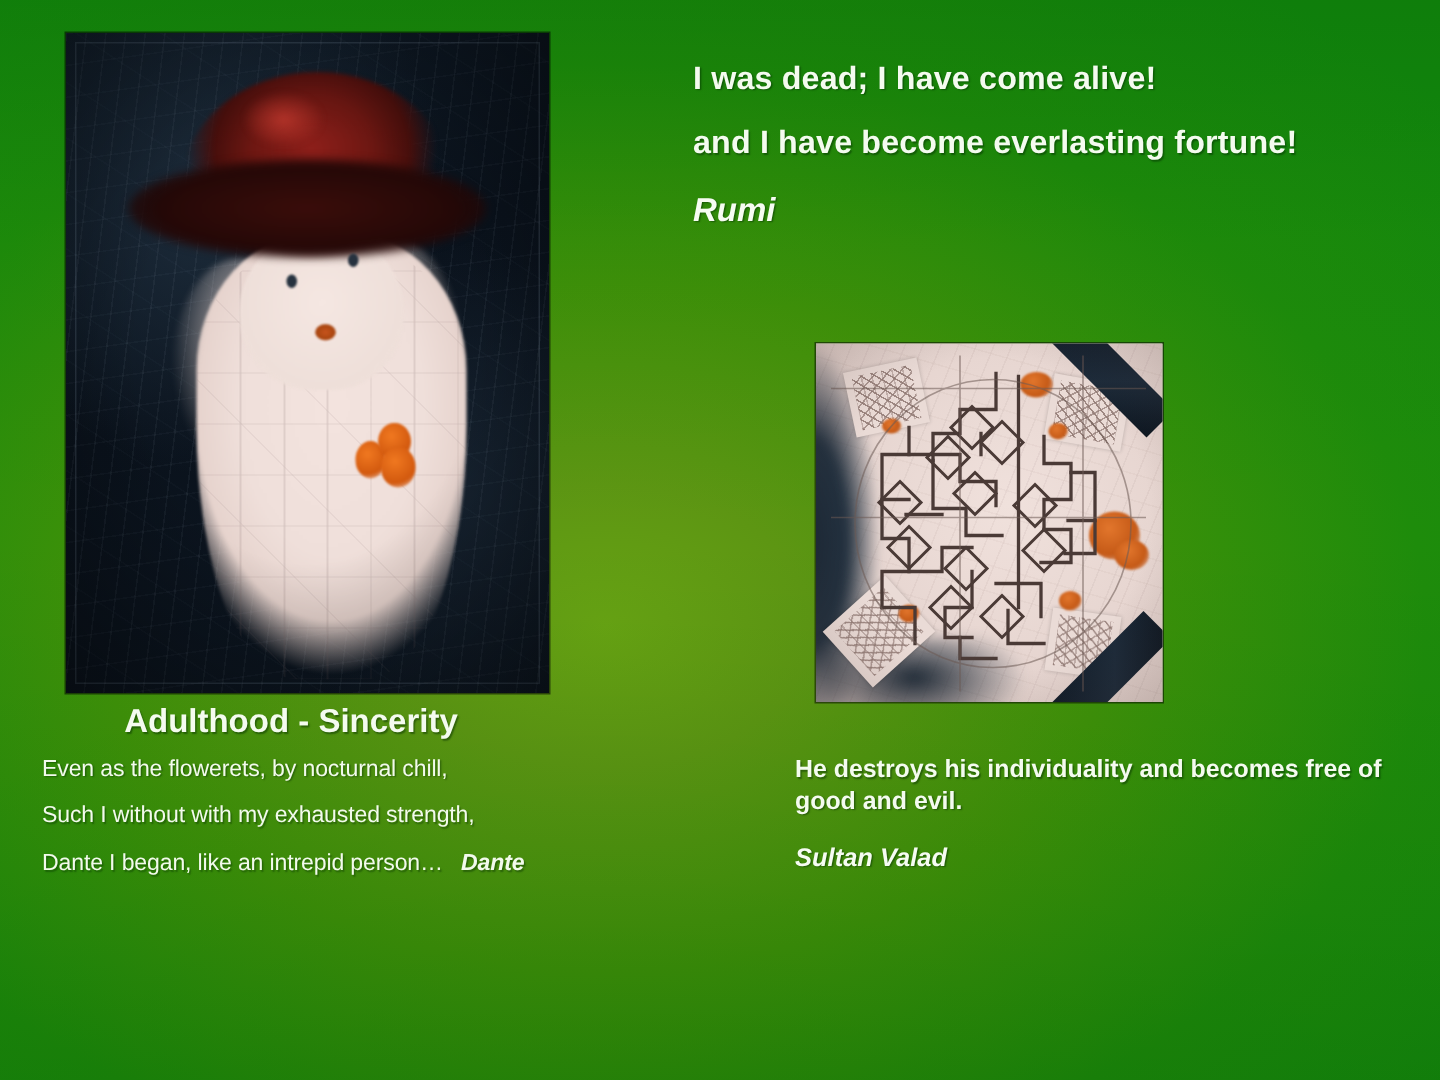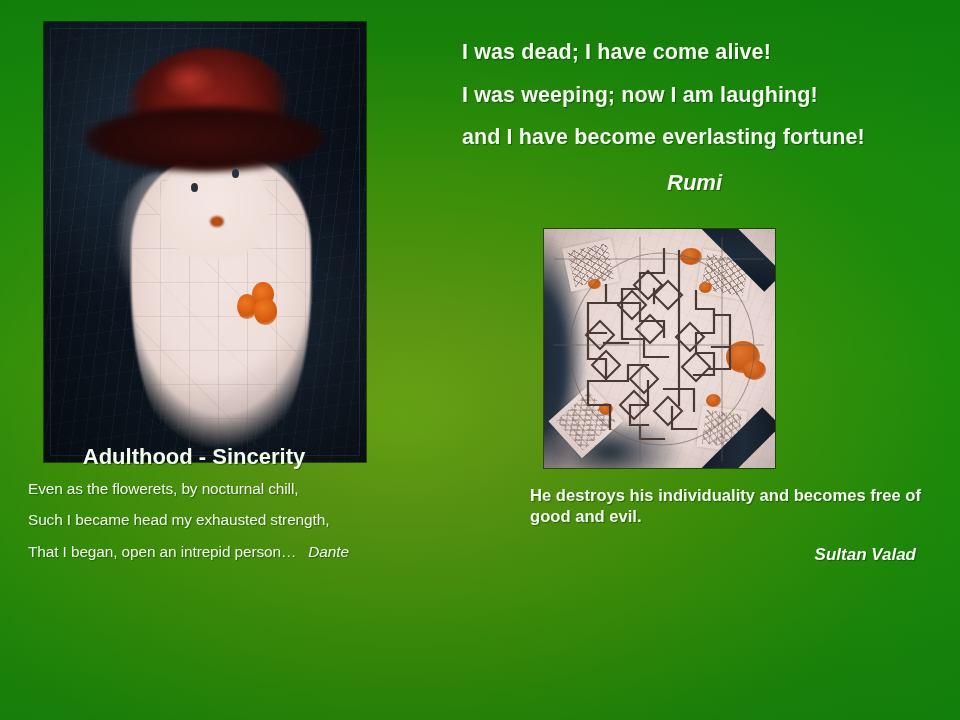--- a/index.html
+++ b/index.html
@@ -430,7 +430,6 @@
 
   <div class="quote-rumi">
     <div class="line">I was dead; I have come alive!</div>
-    <div class="line">I was weeping; now I am laughing!</div>
     <div class="line">and I have become everlasting fortune!</div>
     <div class="attrib">Rumi</div>
   </div>

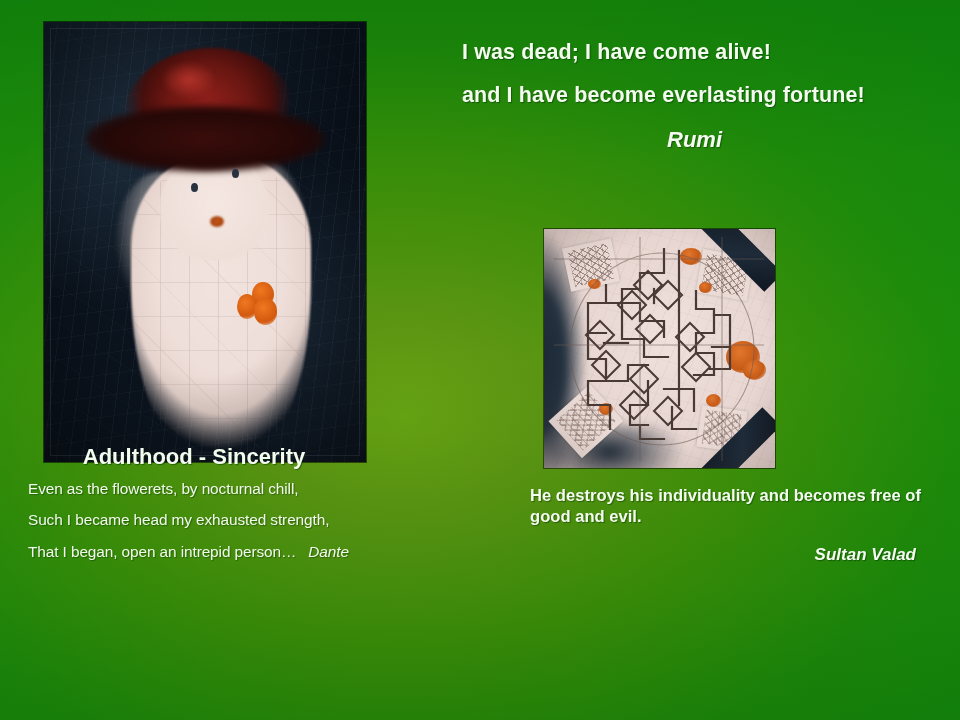--- a/index.html
+++ b/index.html
@@ -276,7 +276,7 @@
   }
   .quote-rumi .attrib {
     font-size: 22px;
-    text-align: center;
+    text-align: left;
     margin-top: 4px;
     padding-right: 5px;
   }

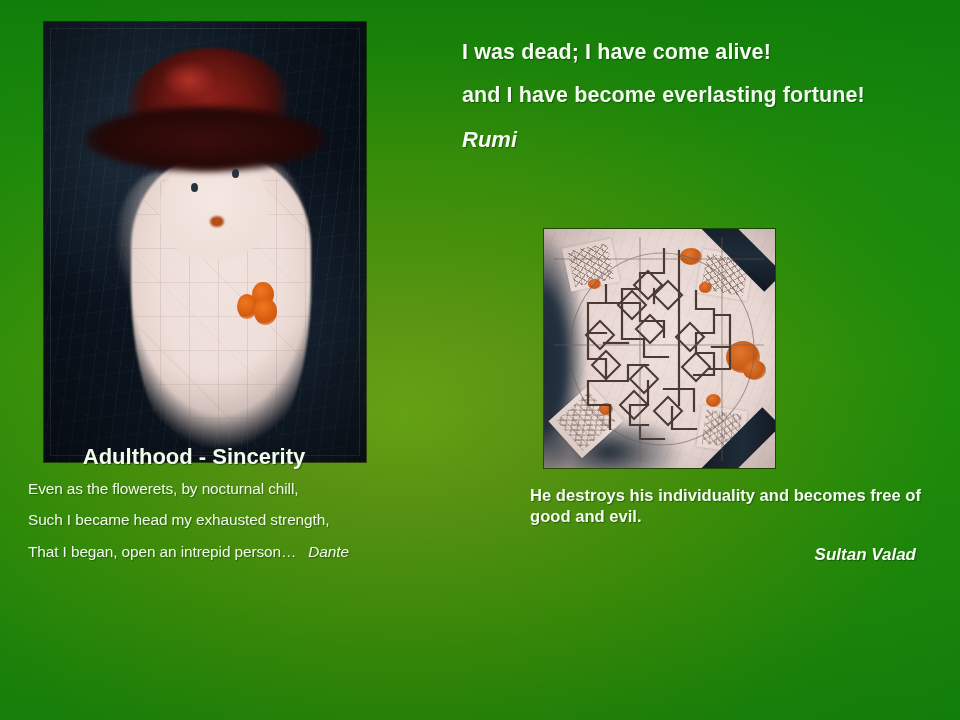--- a/index.html
+++ b/index.html
@@ -284,7 +284,7 @@
   .block-dante {
     position: absolute;
     left: 28px;
-    top: 444px;
+    top: 468px;
     width: 470px;
   }
   .block-dante .heading {

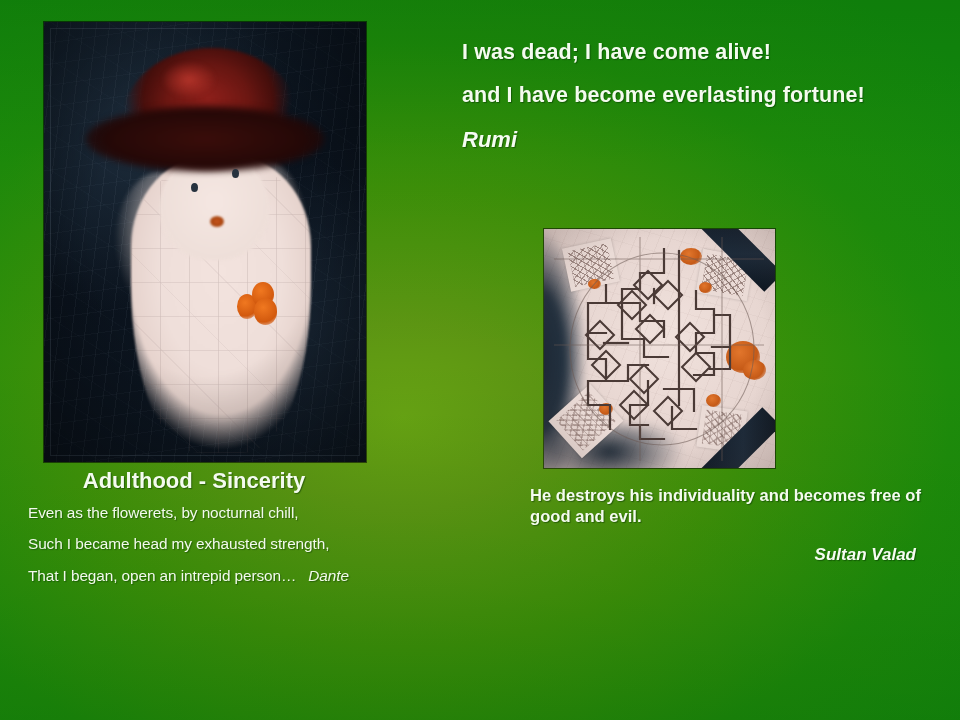--- a/index.html
+++ b/index.html
@@ -315,7 +315,7 @@
   .block-valad {
     position: absolute;
     left: 530px;
-    top: 485px;
+    top: 502px;
     width: 400px;
   }
   .block-valad .para {

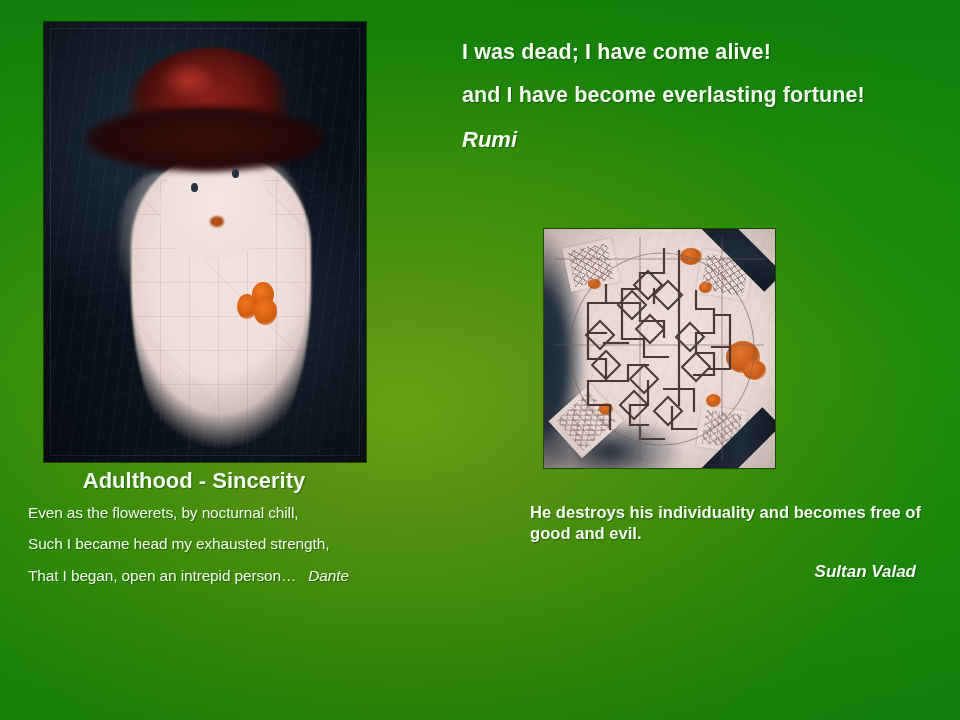--- a/index.html
+++ b/index.html
@@ -437,7 +437,7 @@
   <div class="block-dante">
     <div class="heading">Adulthood - Sincerity</div>
     <div class="line">Even as the flowerets, by nocturnal chill,</div>
-    <div class="line">Such I became head my exhausted strength,</div>
+    <div class="line">Such I without with my exhausted strength,</div>
     <div class="line"><span>That I began, open an intrepid person…</span><span class="attrib-inline">Dante</span></div>
   </div>
 

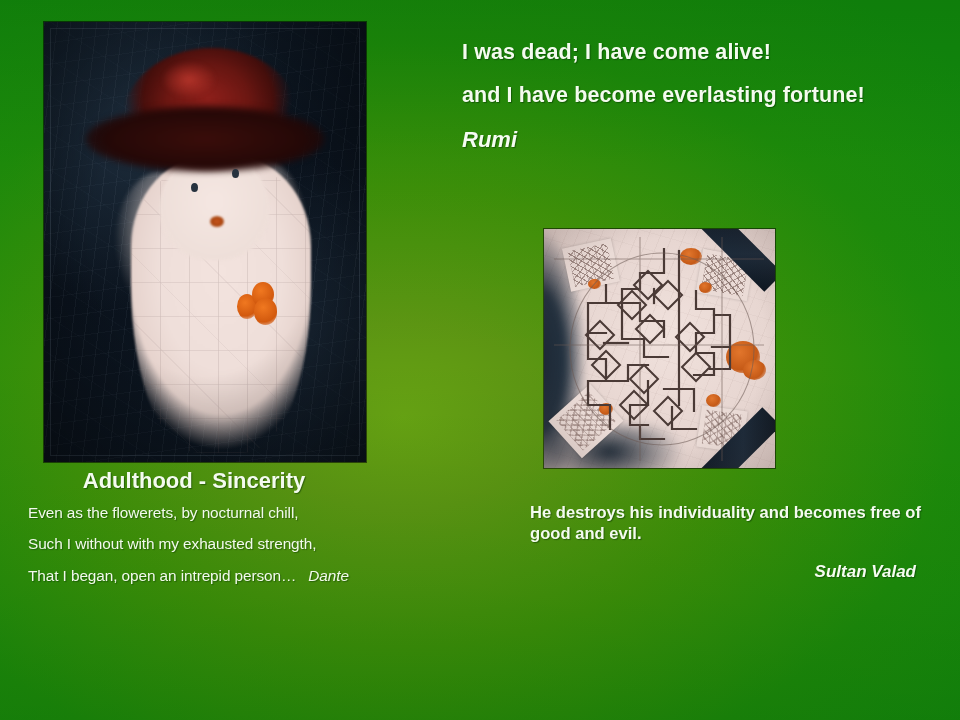--- a/index.html
+++ b/index.html
@@ -438,7 +438,7 @@
     <div class="heading">Adulthood - Sincerity</div>
     <div class="line">Even as the flowerets, by nocturnal chill,</div>
     <div class="line">Such I without with my exhausted strength,</div>
-    <div class="line"><span>That I began, open an intrepid person…</span><span class="attrib-inline">Dante</span></div>
+    <div class="line"><span>Dante I began, like an intrepid person…</span><span class="attrib-inline">Dante</span></div>
   </div>
 
   <div class="block-valad">

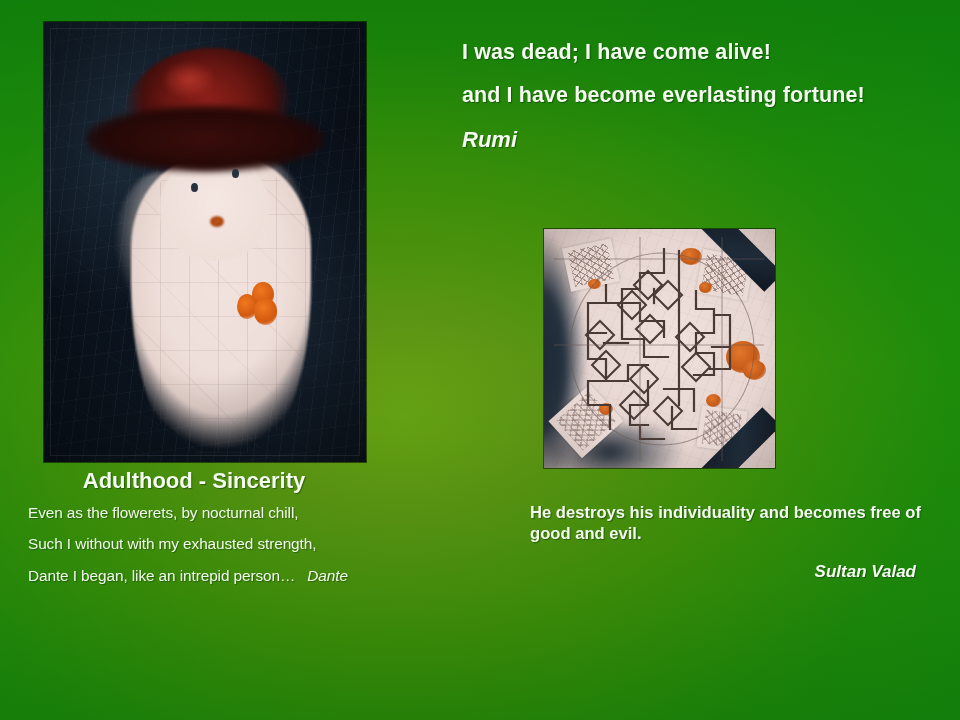--- a/index.html
+++ b/index.html
@@ -308,7 +308,7 @@
   }
   .block-dante .line .attrib-inline {
     font-style: italic;
-    font-weight: normal;
+    font-weight: bold;
     padding-left: 12px;
   }
 

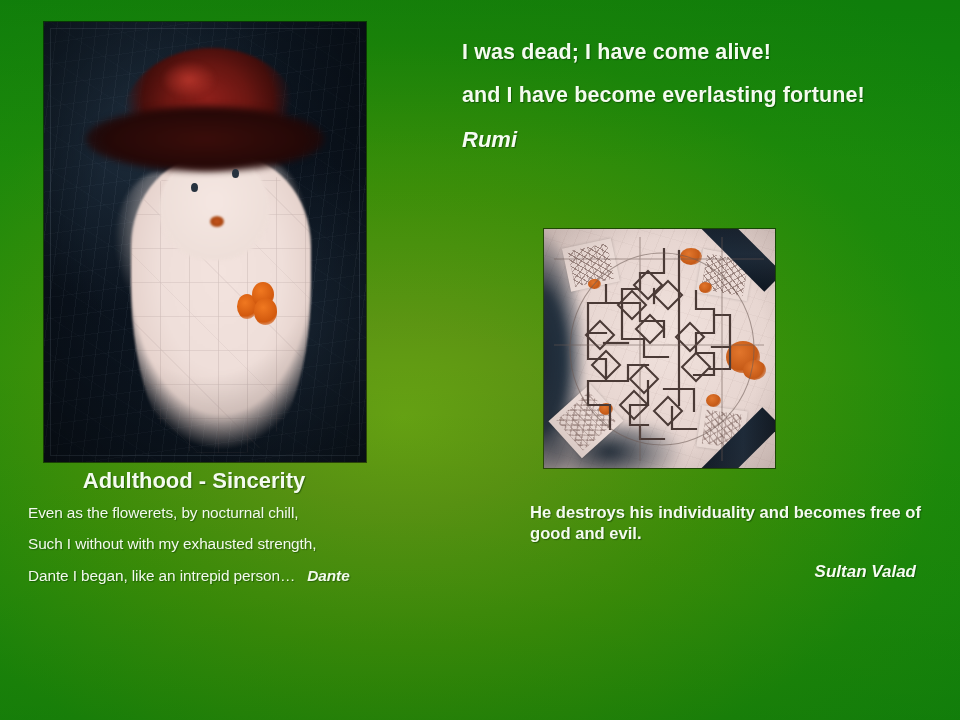--- a/index.html
+++ b/index.html
@@ -328,7 +328,7 @@
   }
   .block-valad .attrib {
     font-size: 17px;
-    text-align: right;
+    text-align: left;
     margin-top: 18px;
     padding-right: 14px;
   }

